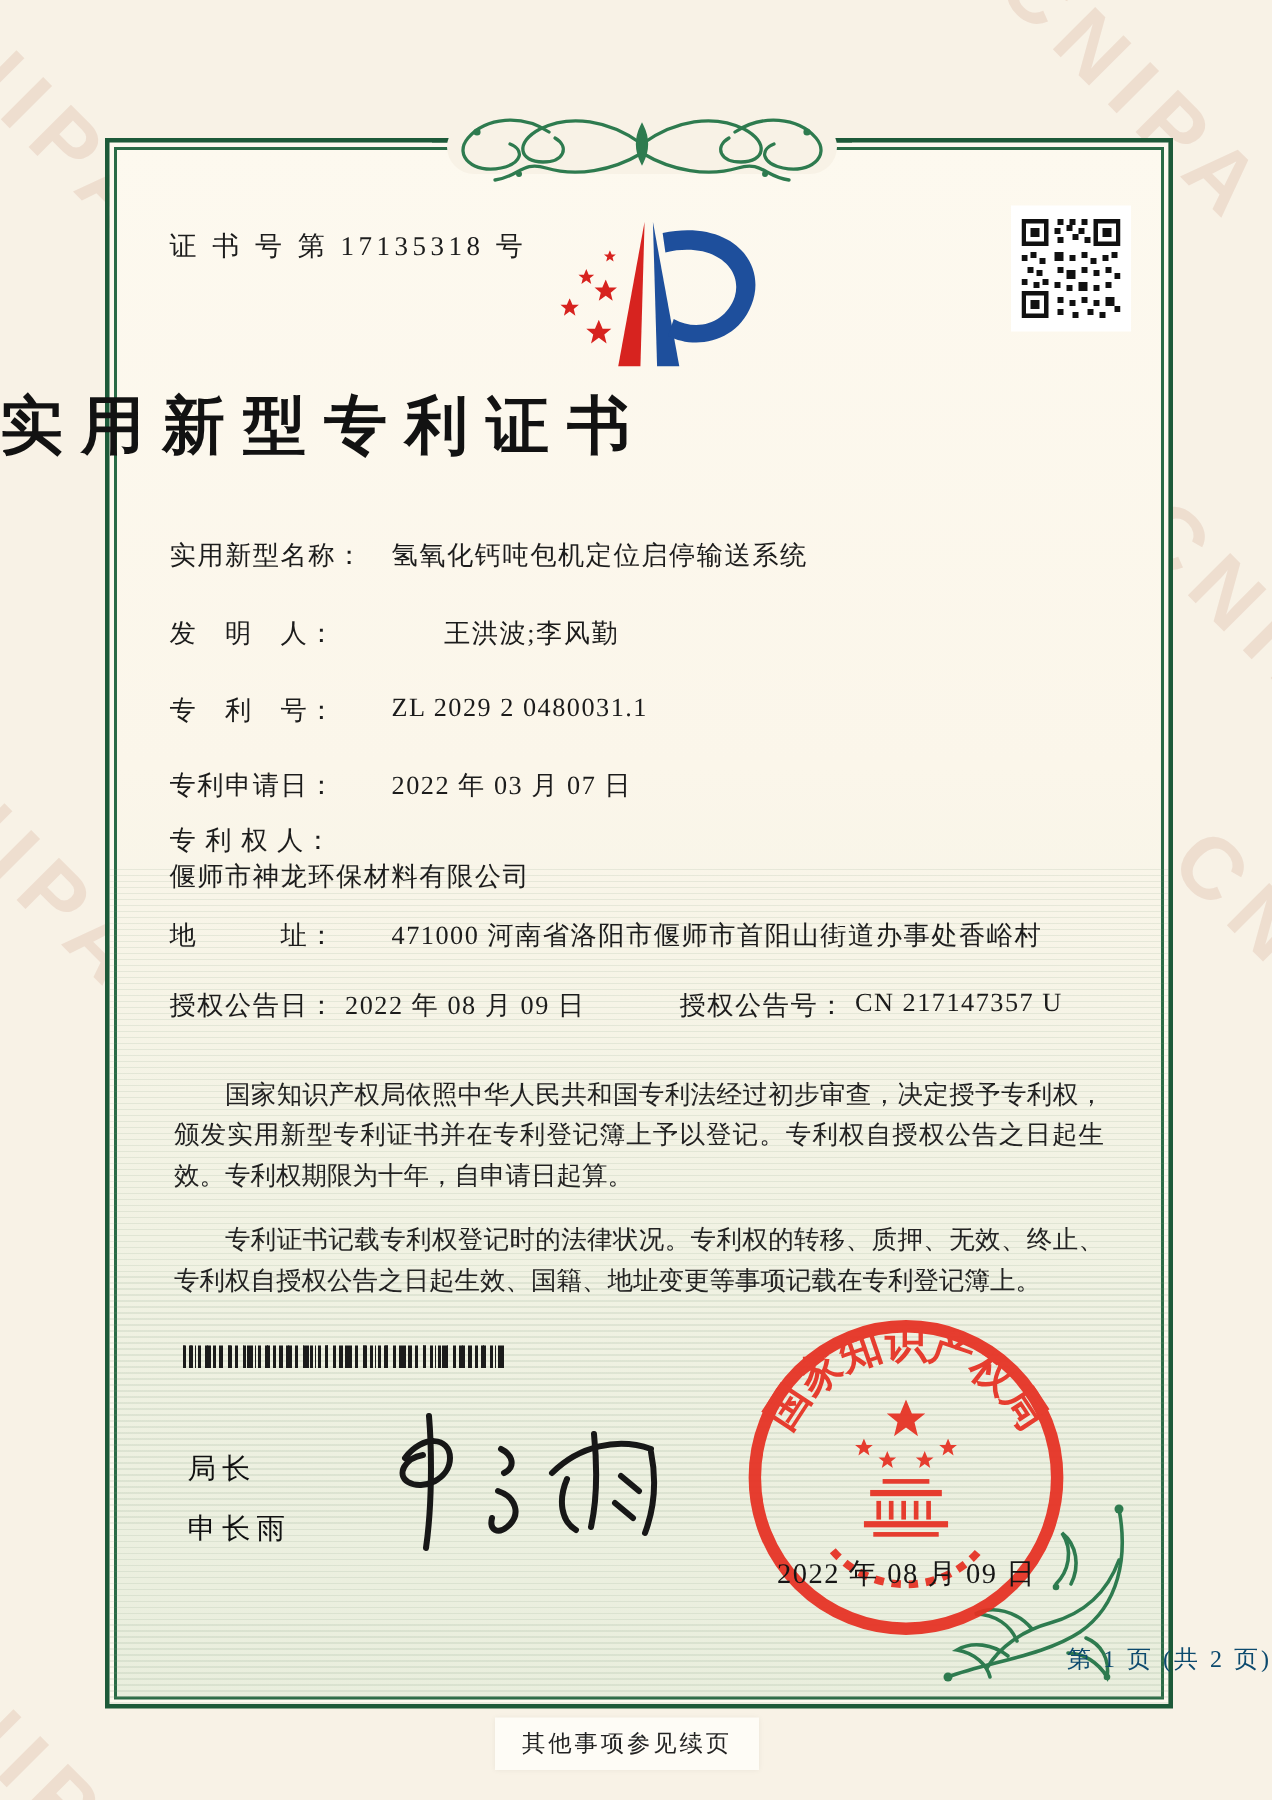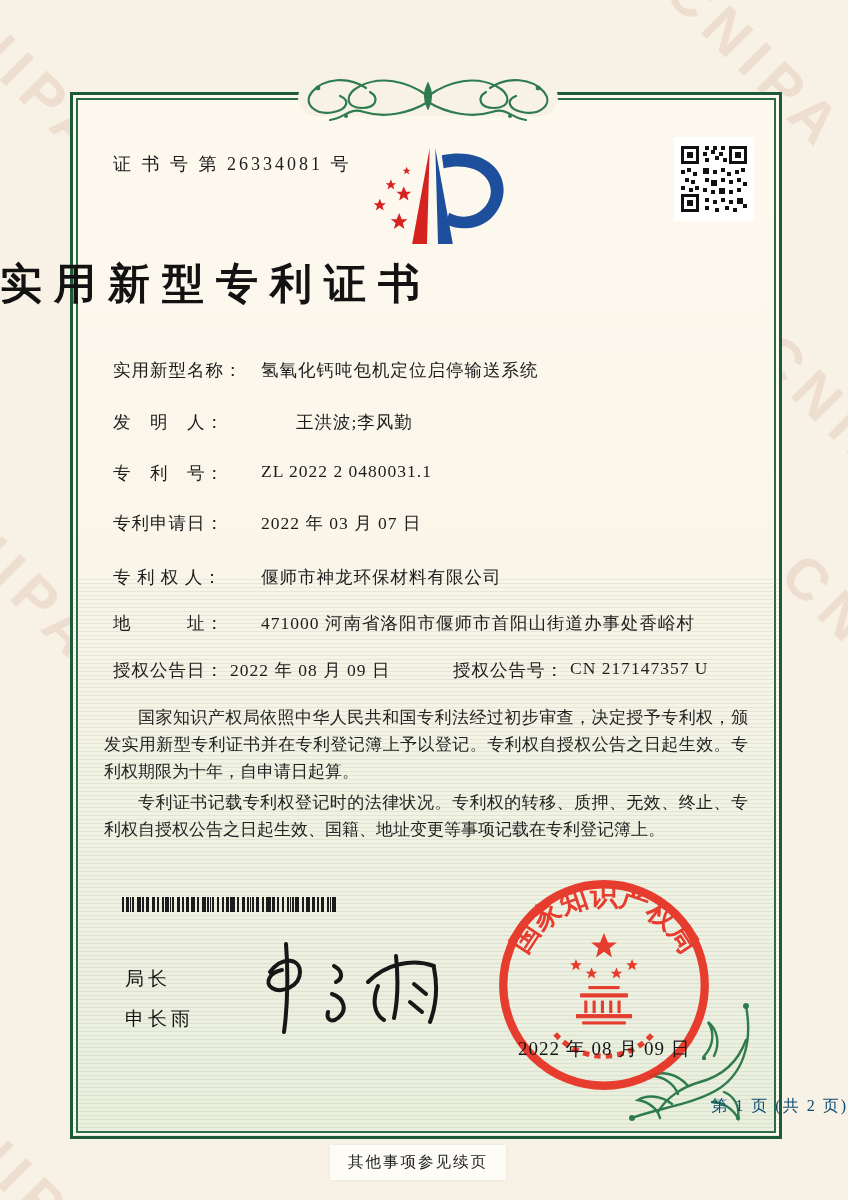--- a/index.html
+++ b/index.html
@@ -139,7 +139,7 @@
     </g>
   </svg>
 
-  <div class="cert-no">证 书 号 第 26334081 号</div>
+  <div class="cert-no">证 书 号 第 17135318 号</div>
 
   <svg class="logo" viewBox="0 0 200 120">
     <symbol id="star" viewBox="-10 -10 20 20">

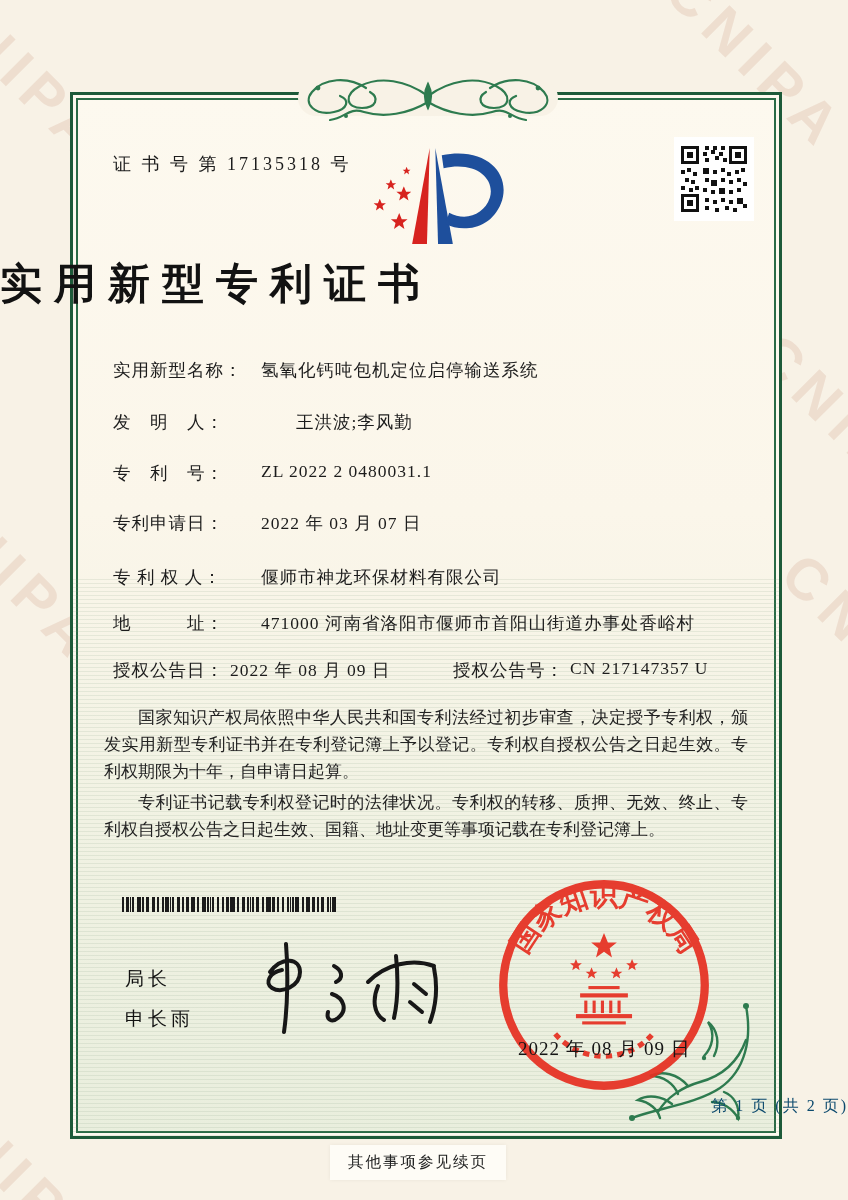--- a/index.html
+++ b/index.html
@@ -183,7 +183,7 @@
   </div>
   <div class="frow" style="top:461px;">
     <span class="lbl">专　利　号：</span>
-    <span class="val">ZL 2022 2 0480031.1</span>
+    <span class="val">ZL 2029 2 0480031.1</span>
   </div>
   <div class="frow" style="top:511px;">
     <span class="lbl">专利申请日：</span>

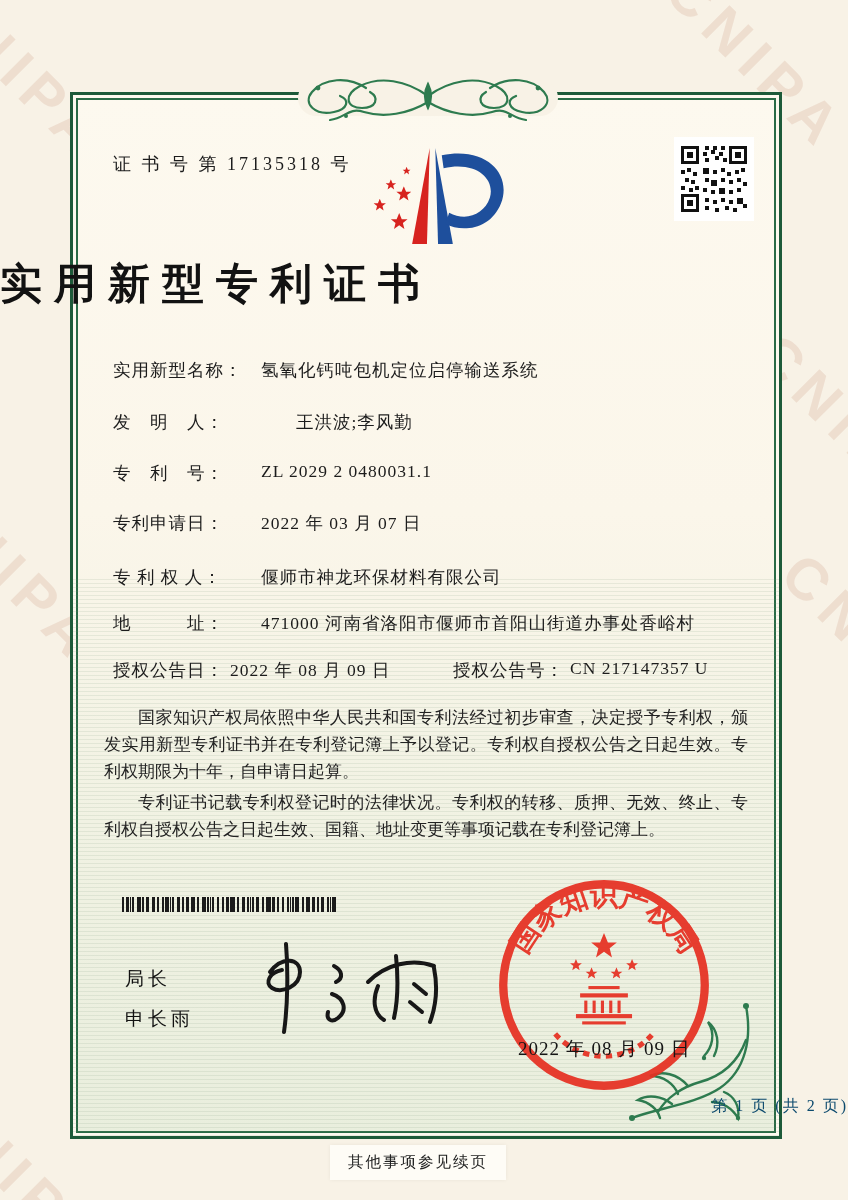--- a/index.html
+++ b/index.html
@@ -189,7 +189,7 @@
     <span class="lbl">专利申请日：</span>
     <span class="val">2022 年 03 月 07 日</span>
   </div>
-  <div class="frow" style="top:565px;">
+  <div class="frow" style="top:548px;flex-direction:column;">
     <span class="lbl">专 利 权 人：</span>
     <span class="val">偃师市神龙环保材料有限公司</span>
   </div>

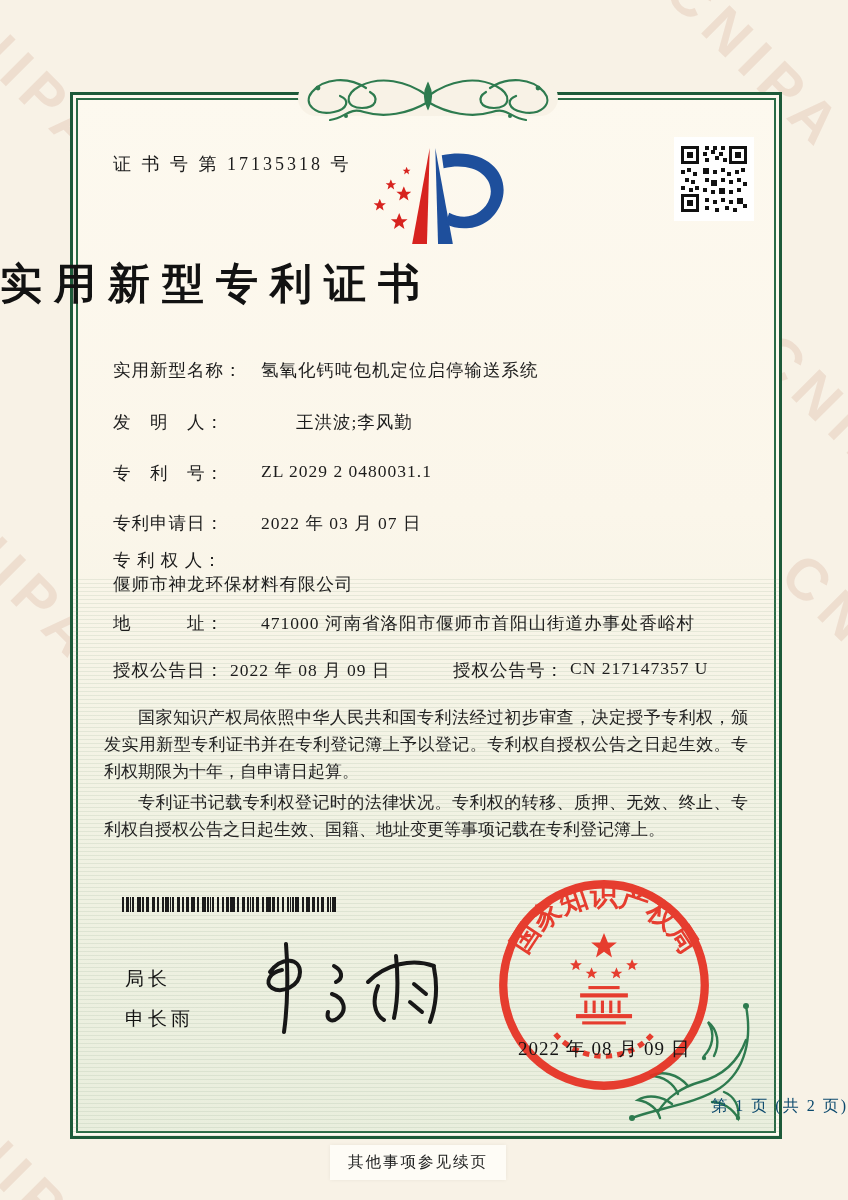--- a/index.html
+++ b/index.html
@@ -54,7 +54,7 @@
     position:absolute;left:100px;top:700px;width:652px;
     font-size:17px;line-height:27px;text-align:justify;color:#222;
   }
-  .body-text p{margin:4px;text-indent:2em;}
+  .body-text p{margin:16px;text-indent:2em;}
   
   .barcode{
     position:absolute;left:122px;top:897px;width:214px;height:15px;

